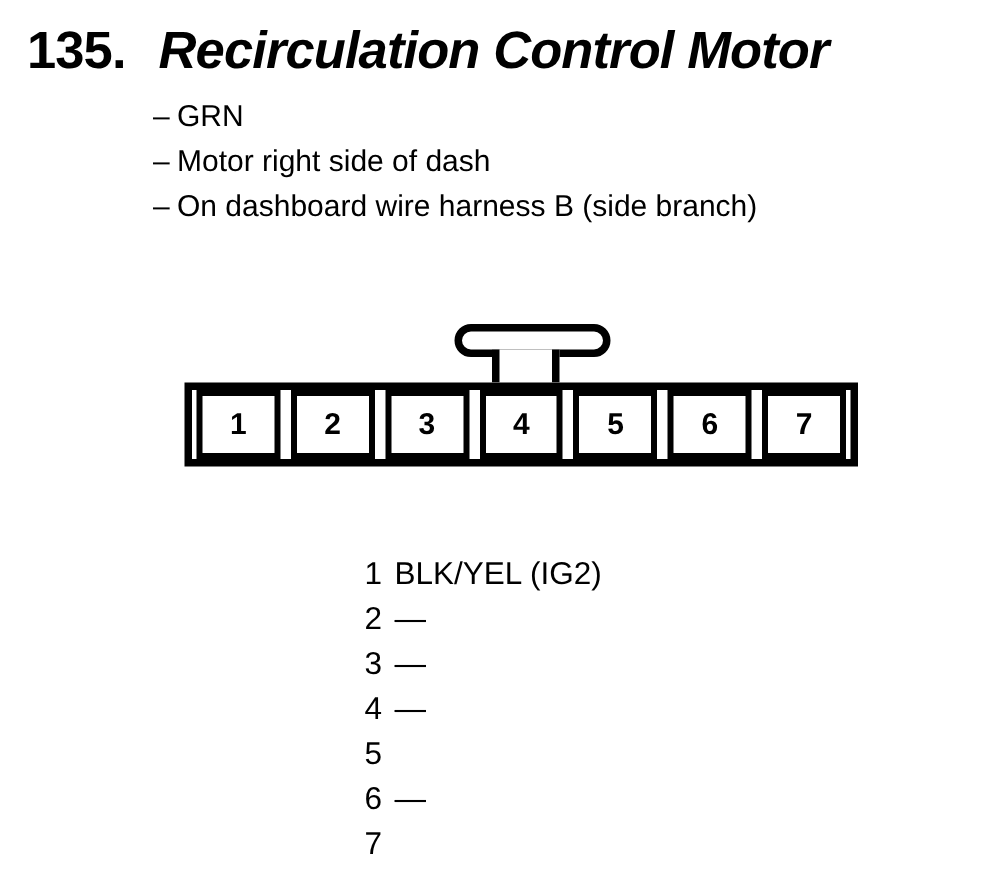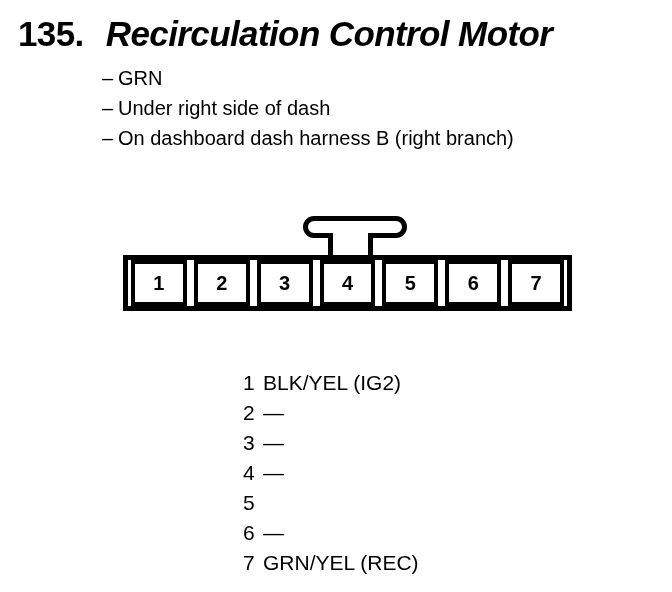--- a/index.html
+++ b/index.html
@@ -125,7 +125,7 @@
     </div>
     <div class="note">
       <span class="dash">–</span>
-      <span class="note-text">Under right side of dash</span>
+      <span class="note-text">Motor right side of dash</span>
     </div>
     <div class="note">
       <span class="dash">–</span>

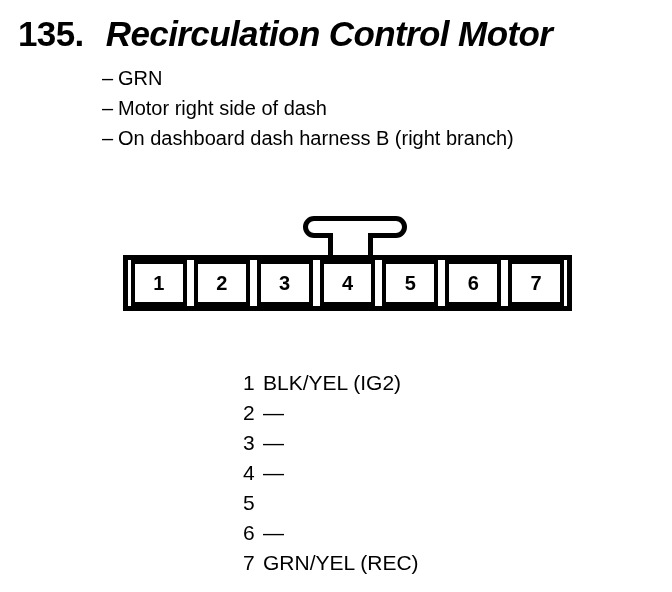--- a/index.html
+++ b/index.html
@@ -129,7 +129,7 @@
     </div>
     <div class="note">
       <span class="dash">–</span>
-      <span class="note-text">On dashboard dash harness B (right branch)</span>
+      <span class="note-text">On dashboard wire harness B (side branch)</span>
     </div>
   </div>
 

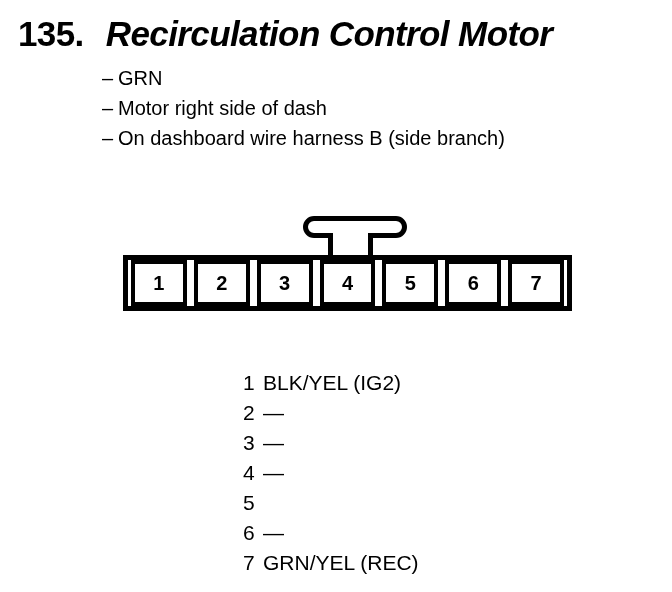--- a/index.html
+++ b/index.html
@@ -173,7 +173,6 @@
     </div>
     <div class="legend-row">
       <span class="pin-num">7</span>
-      <span class="wire">GRN/YEL (REC)</span>
     </div>
   </div>
 

